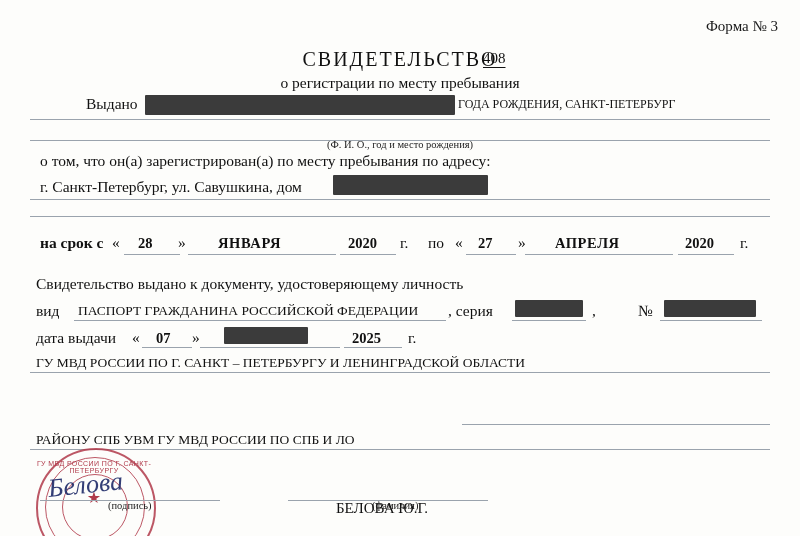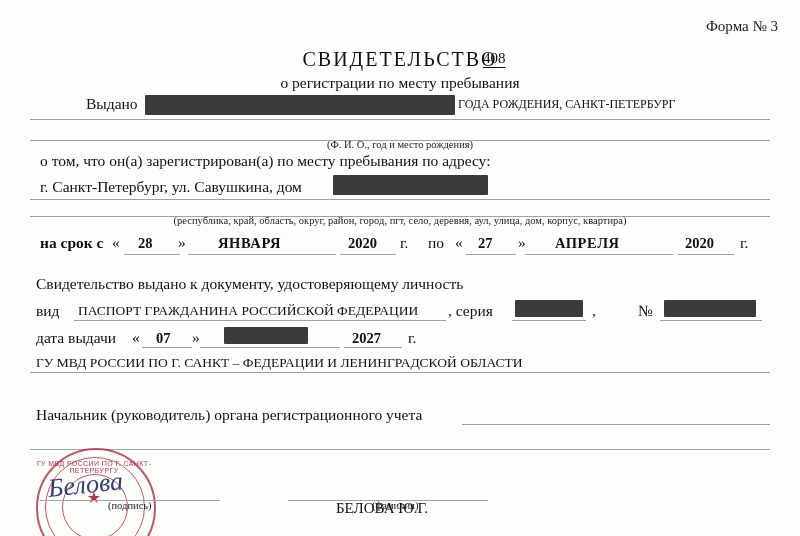--- a/index.html
+++ b/index.html
@@ -162,7 +162,6 @@
   <div class="abs line" style="left:30px; top:199px; width:740px;"></div>
 
   <div class="abs line" style="left:30px; top:216px; width:740px;"></div>
-  <div class="abs lbl-sm center-cap" style="top:215px;">(республика, край, область, округ, район, город, пгт, село, деревня, аул, улица, дом, корпус, квартира)</div>
 
   <div class="abs lbl" style="left:40px; top:234px;font-weight:bold;">на срок с</div>
   <div class="abs lbl" style="left:112px; top:234px;">«</div>

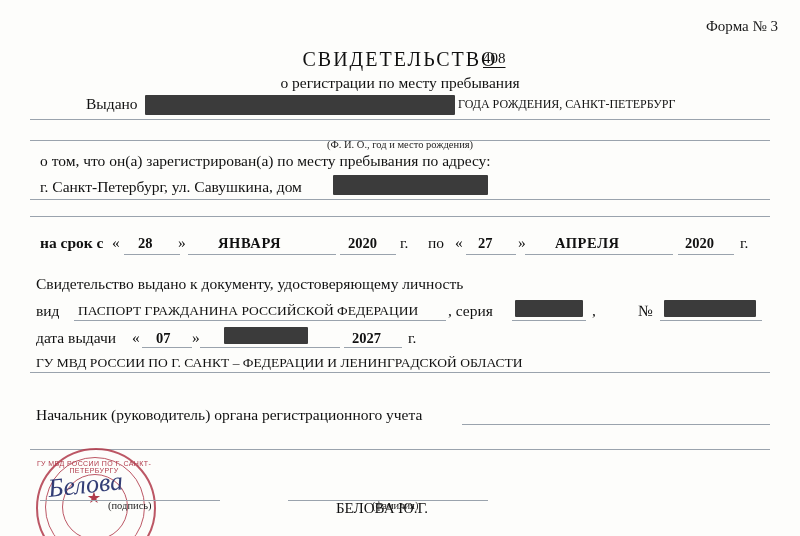--- a/index.html
+++ b/index.html
@@ -203,7 +203,7 @@
   <div class="abs field-val" style="left:156px; top:330px; font-weight:bold;">07</div>
   <div class="abs lbl" style="left:192px; top:329px;">»</div>
   <div class="abs redaction" style="left:224px; top:327px; width:84px; height:17px;"></div>
-  <div class="abs field-val" style="left:352px; top:330px; font-weight:bold;">2027</div>
+  <div class="abs field-val" style="left:352px; top:330px; font-weight:bold;">2025</div>
   <div class="abs lbl" style="left:408px; top:329px;">г.</div>
   <div class="abs line" style="left:142px; top:347px; width:50px;"></div>
   <div class="abs line" style="left:200px; top:347px; width:140px;"></div>

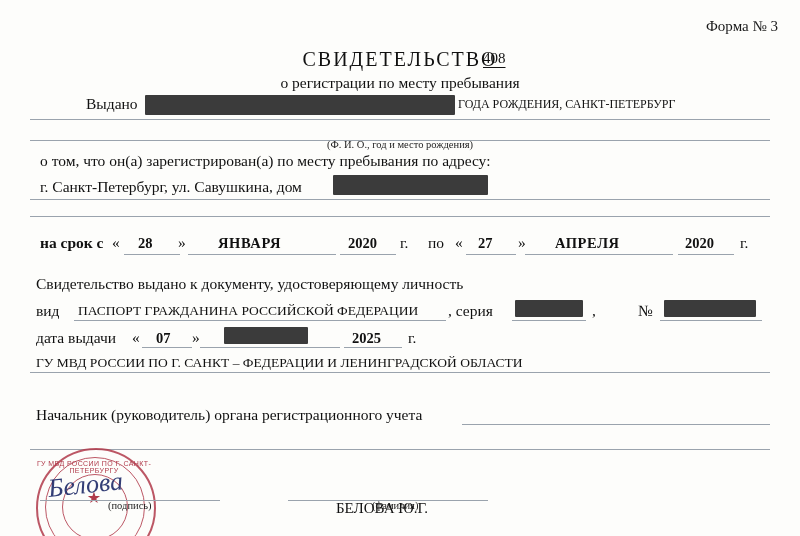--- a/index.html
+++ b/index.html
@@ -209,7 +209,7 @@
   <div class="abs line" style="left:200px; top:347px; width:140px;"></div>
   <div class="abs line" style="left:344px; top:347px; width:58px;"></div>
 
-  <div class="abs field-val" style="left:36px; top:355px; font-size:13.5px;">ГУ  МВД  РОССИИ  ПО  Г. САНКТ – ФЕДЕРАЦИИ  И  ЛЕНИНГРАДСКОЙ ОБЛАСТИ</div>
+  <div class="abs field-val" style="left:36px; top:355px; font-size:13.5px;">ГУ  МВД  РОССИИ  ПО  Г. САНКТ – ПЕТЕРБУРГУ  И  ЛЕНИНГРАДСКОЙ ОБЛАСТИ</div>
   <div class="abs line" style="left:30px; top:372px; width:740px;"></div>
 
   <div class="abs lbl" style="left:36px; top:406px;">Начальник (руководитель) органа регистрационного учета</div>

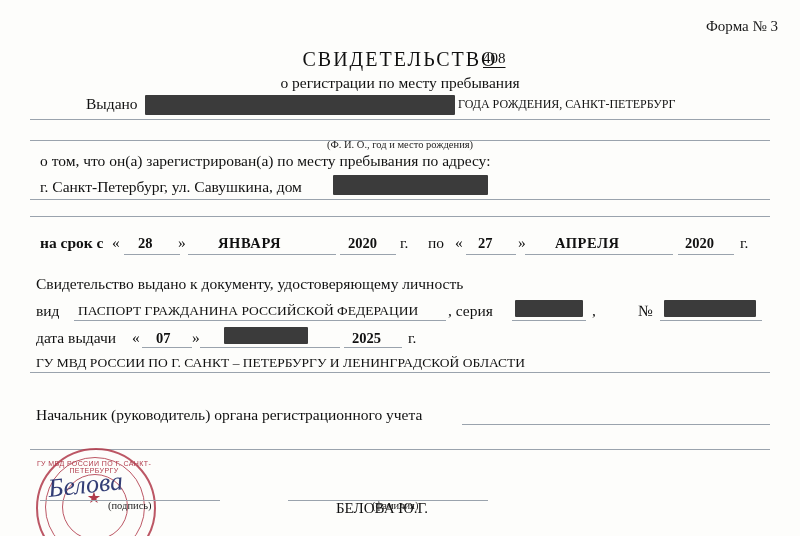--- a/index.html
+++ b/index.html
@@ -212,7 +212,6 @@
   <div class="abs field-val" style="left:36px; top:355px; font-size:13.5px;">ГУ  МВД  РОССИИ  ПО  Г. САНКТ – ПЕТЕРБУРГУ  И  ЛЕНИНГРАДСКОЙ ОБЛАСТИ</div>
   <div class="abs line" style="left:30px; top:372px; width:740px;"></div>
 
-  <div class="abs lbl" style="left:36px; top:406px;">Начальник (руководитель) органа регистрационного учета</div>
   <div class="abs line" style="left:462px; top:424px; width:308px;"></div>
   <div class="abs line" style="left:30px; top:449px; width:740px;"></div>
 

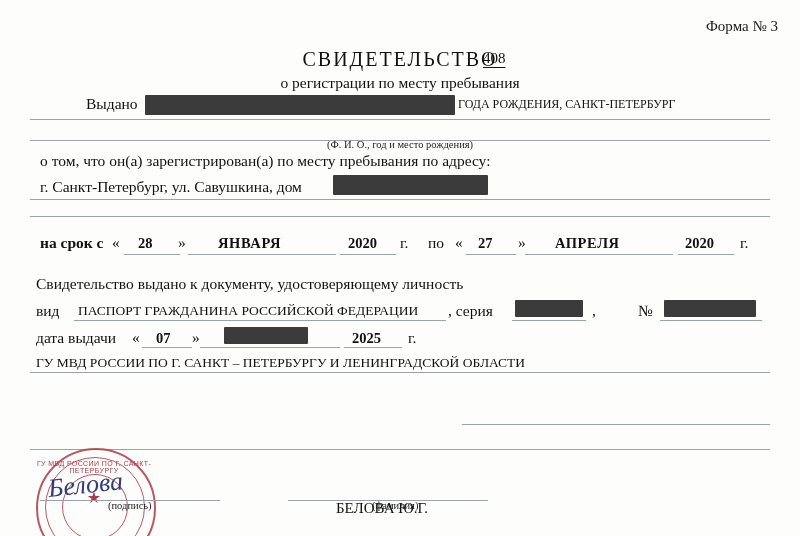--- a/index.html
+++ b/index.html
@@ -213,6 +213,7 @@
   <div class="abs line" style="left:30px; top:372px; width:740px;"></div>
 
   <div class="abs line" style="left:462px; top:424px; width:308px;"></div>
+  <div class="abs field-val" style="left:36px; top:432px; font-size:13.5px;">РАЙОНУ СПБ УВМ  ГУ  МВД РОССИИ  ПО СПБ  И  ЛО</div>
   <div class="abs line" style="left:30px; top:449px; width:740px;"></div>
 
   <div class="abs stamp">

